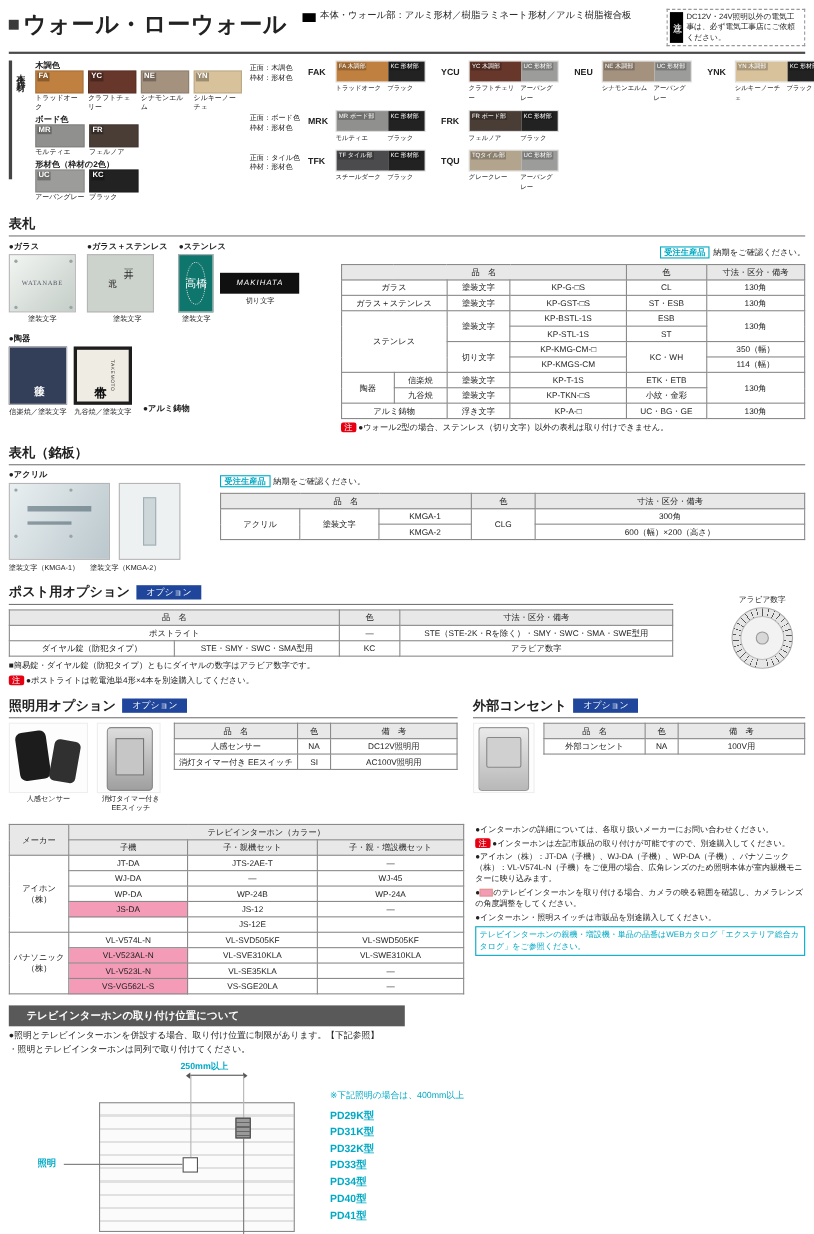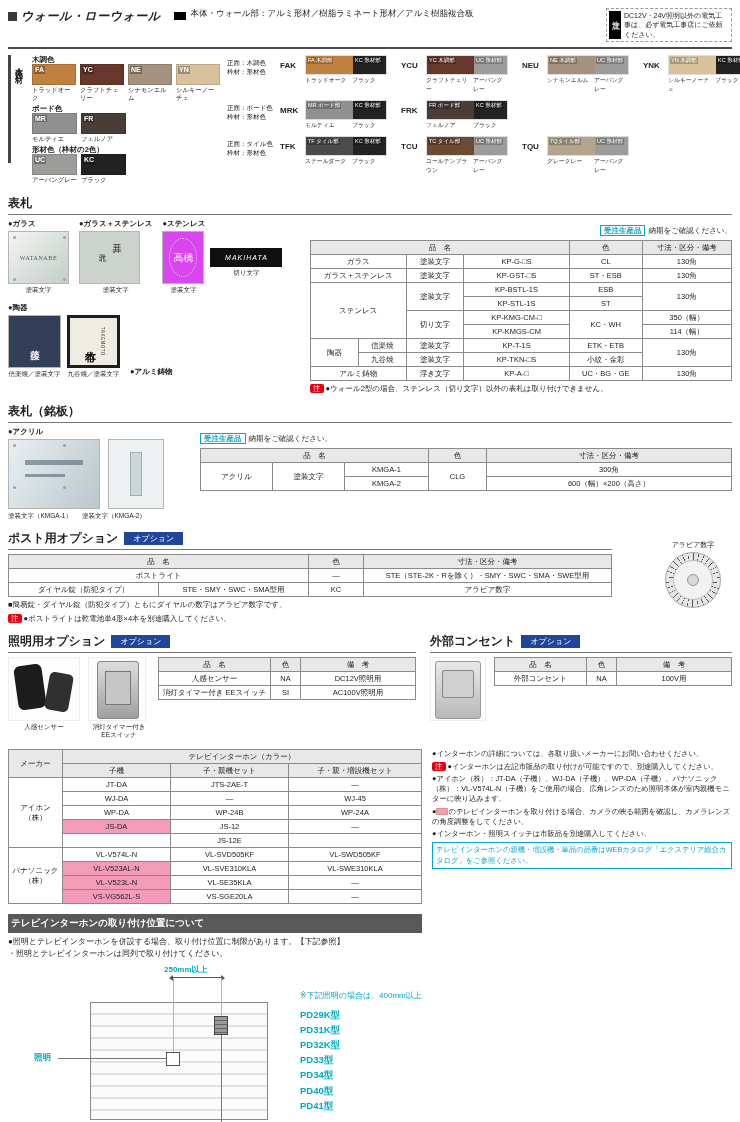--- a/index.html
+++ b/index.html
@@ -10,7 +10,7 @@
 .hdr { display:flex; align-items:flex-start; gap:8px; border-bottom:2px solid #4a4a4a; padding-bottom:5px; }
 .hdr-title { display:flex; align-items:center; gap:4px; white-space:nowrap; }
 .bullet { width:9px; height:9px; background:#3a3a3a; display:inline-block; }
-.h1 { font-size:12px; font-weight:bold; letter-spacing:.5px;font-style:italic; }
+.h1 { font-size:21px; font-weight:bold; letter-spacing:.5px; }
 .vtag { writing-mode:vertical-rl; background:#000; color:#fff; font-size:8px; padding:3px 2px; letter-spacing:1px; line-height:1; }
 .hdr-mat { display:flex; gap:4px; align-items:flex-end; margin-left:6px; }
 .mat-text { font-size:8.5px; }

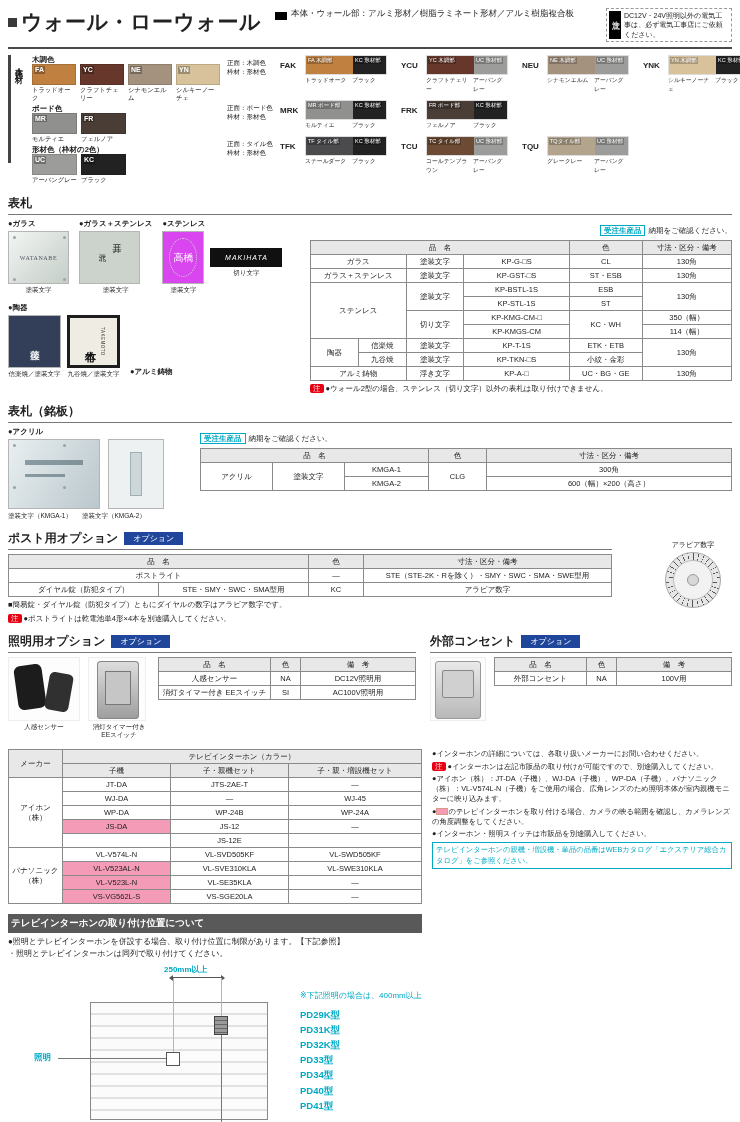--- a/index.html
+++ b/index.html
@@ -386,23 +386,6 @@
             </div>
           </div>
         <div class="combo">
-            <span class="combo-code">TCU</span>
-            <div class="combo-body">
-              <div class="combo-box">
-                <div class="combo-main" style="background-color: rgb(109, 74, 51);">
-                  <span class="combo-tag">TC タイル部</span>
-                </div>
-                <div class="combo-sub" style="background-color: rgb(156, 156, 154);">
-                  <span class="combo-tag">UC 形材部</span>
-                </div>
-              </div>
-              <div class="combo-names">
-                <span>コールテンブラウン</span>
-                <span>アーバングレー</span>
-              </div>
-            </div>
-          </div>
-        <div class="combo">
             <span class="combo-code">TQU</span>
             <div class="combo-body">
               <div class="combo-box">

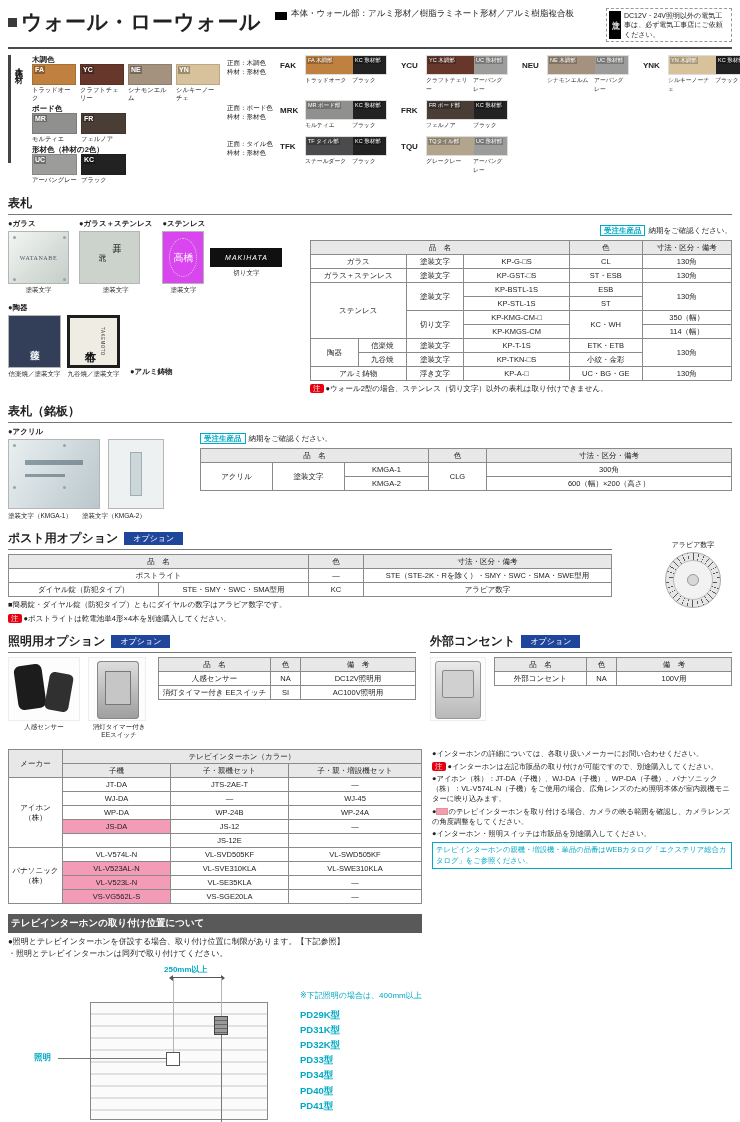--- a/index.html
+++ b/index.html
@@ -71,7 +71,7 @@
 .p-mitsui { width:61px; height:53px; background:#ccd2cc; }
 .p-mitsui .t1 { position:absolute; right:16px; top:5px; font-size:9px; color:#333; }
 .p-mitsui .t2 { position:absolute; right:32px; top:16px; font-size:7.5px; color:#444; }
-.p-takahashi { width:42px; height:53px; background:#d946ef; }
+.p-takahashi { width:32px; height:53px; background:#0f766e; }
 .p-takahashi::before { content:""; position:absolute; inset:6px; border:1px dotted #cfd4cf; border-radius:50%; }
 .p-takahashi .p-text { color:#fff; font-size:10px; position:relative; }
 .p-makihata { width:72px; height:19px; background:#101010; border:none; }

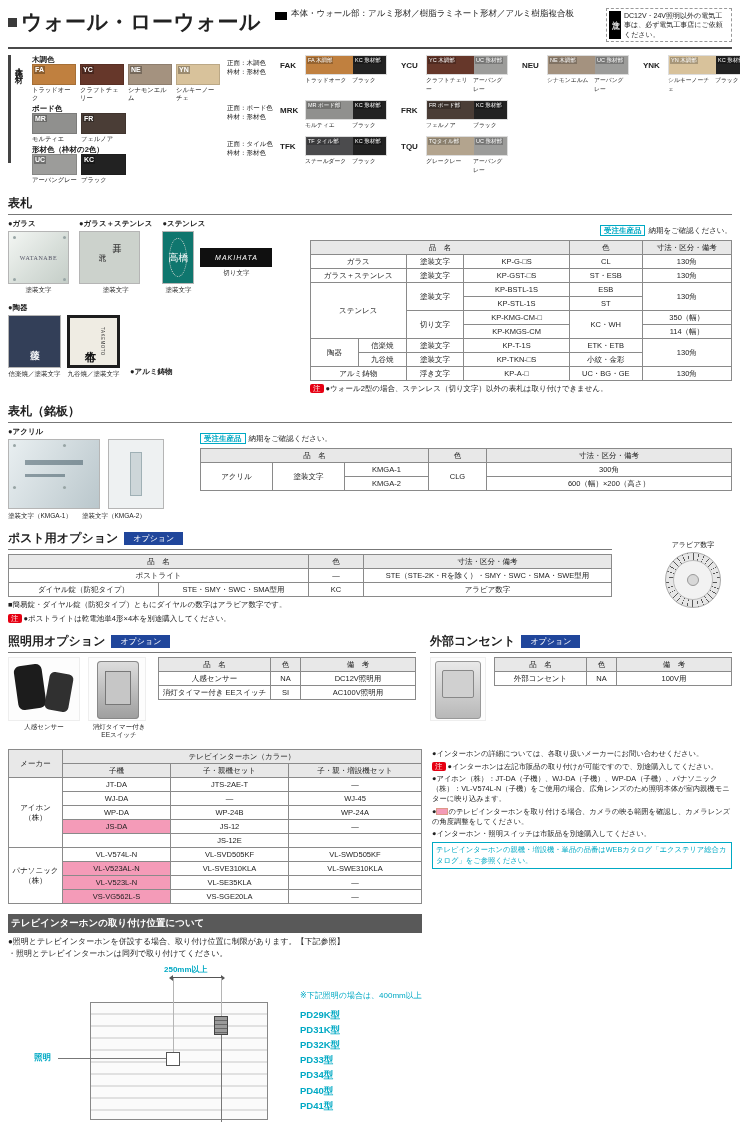--- a/index.html
+++ b/index.html
@@ -137,7 +137,7 @@
 
 
 .mount { margin-top:10px; width:430px; }
-.mount-bar { background:#595959; color:#fff; font-size:9.5px; font-weight:bold; padding:3px 3px; width:414px; }
+.mount-bar { background:#595959; color:#fff; font-size:9.5px; font-weight:bold; padding:3px 16px; width:360px; }
 .mount-note { font-size:8px; line-height:1.5; margin-top:3px; }
 .diag { position:relative; height:208px; margin-top:4px; }
 .wall { position:absolute; left:82px; top:38px; width:178px; height:118px; border:1px solid #888; background:repeating-linear-gradient(180deg,#fbfbfb 0 10px,#e1e1e1 10px 12px); }

